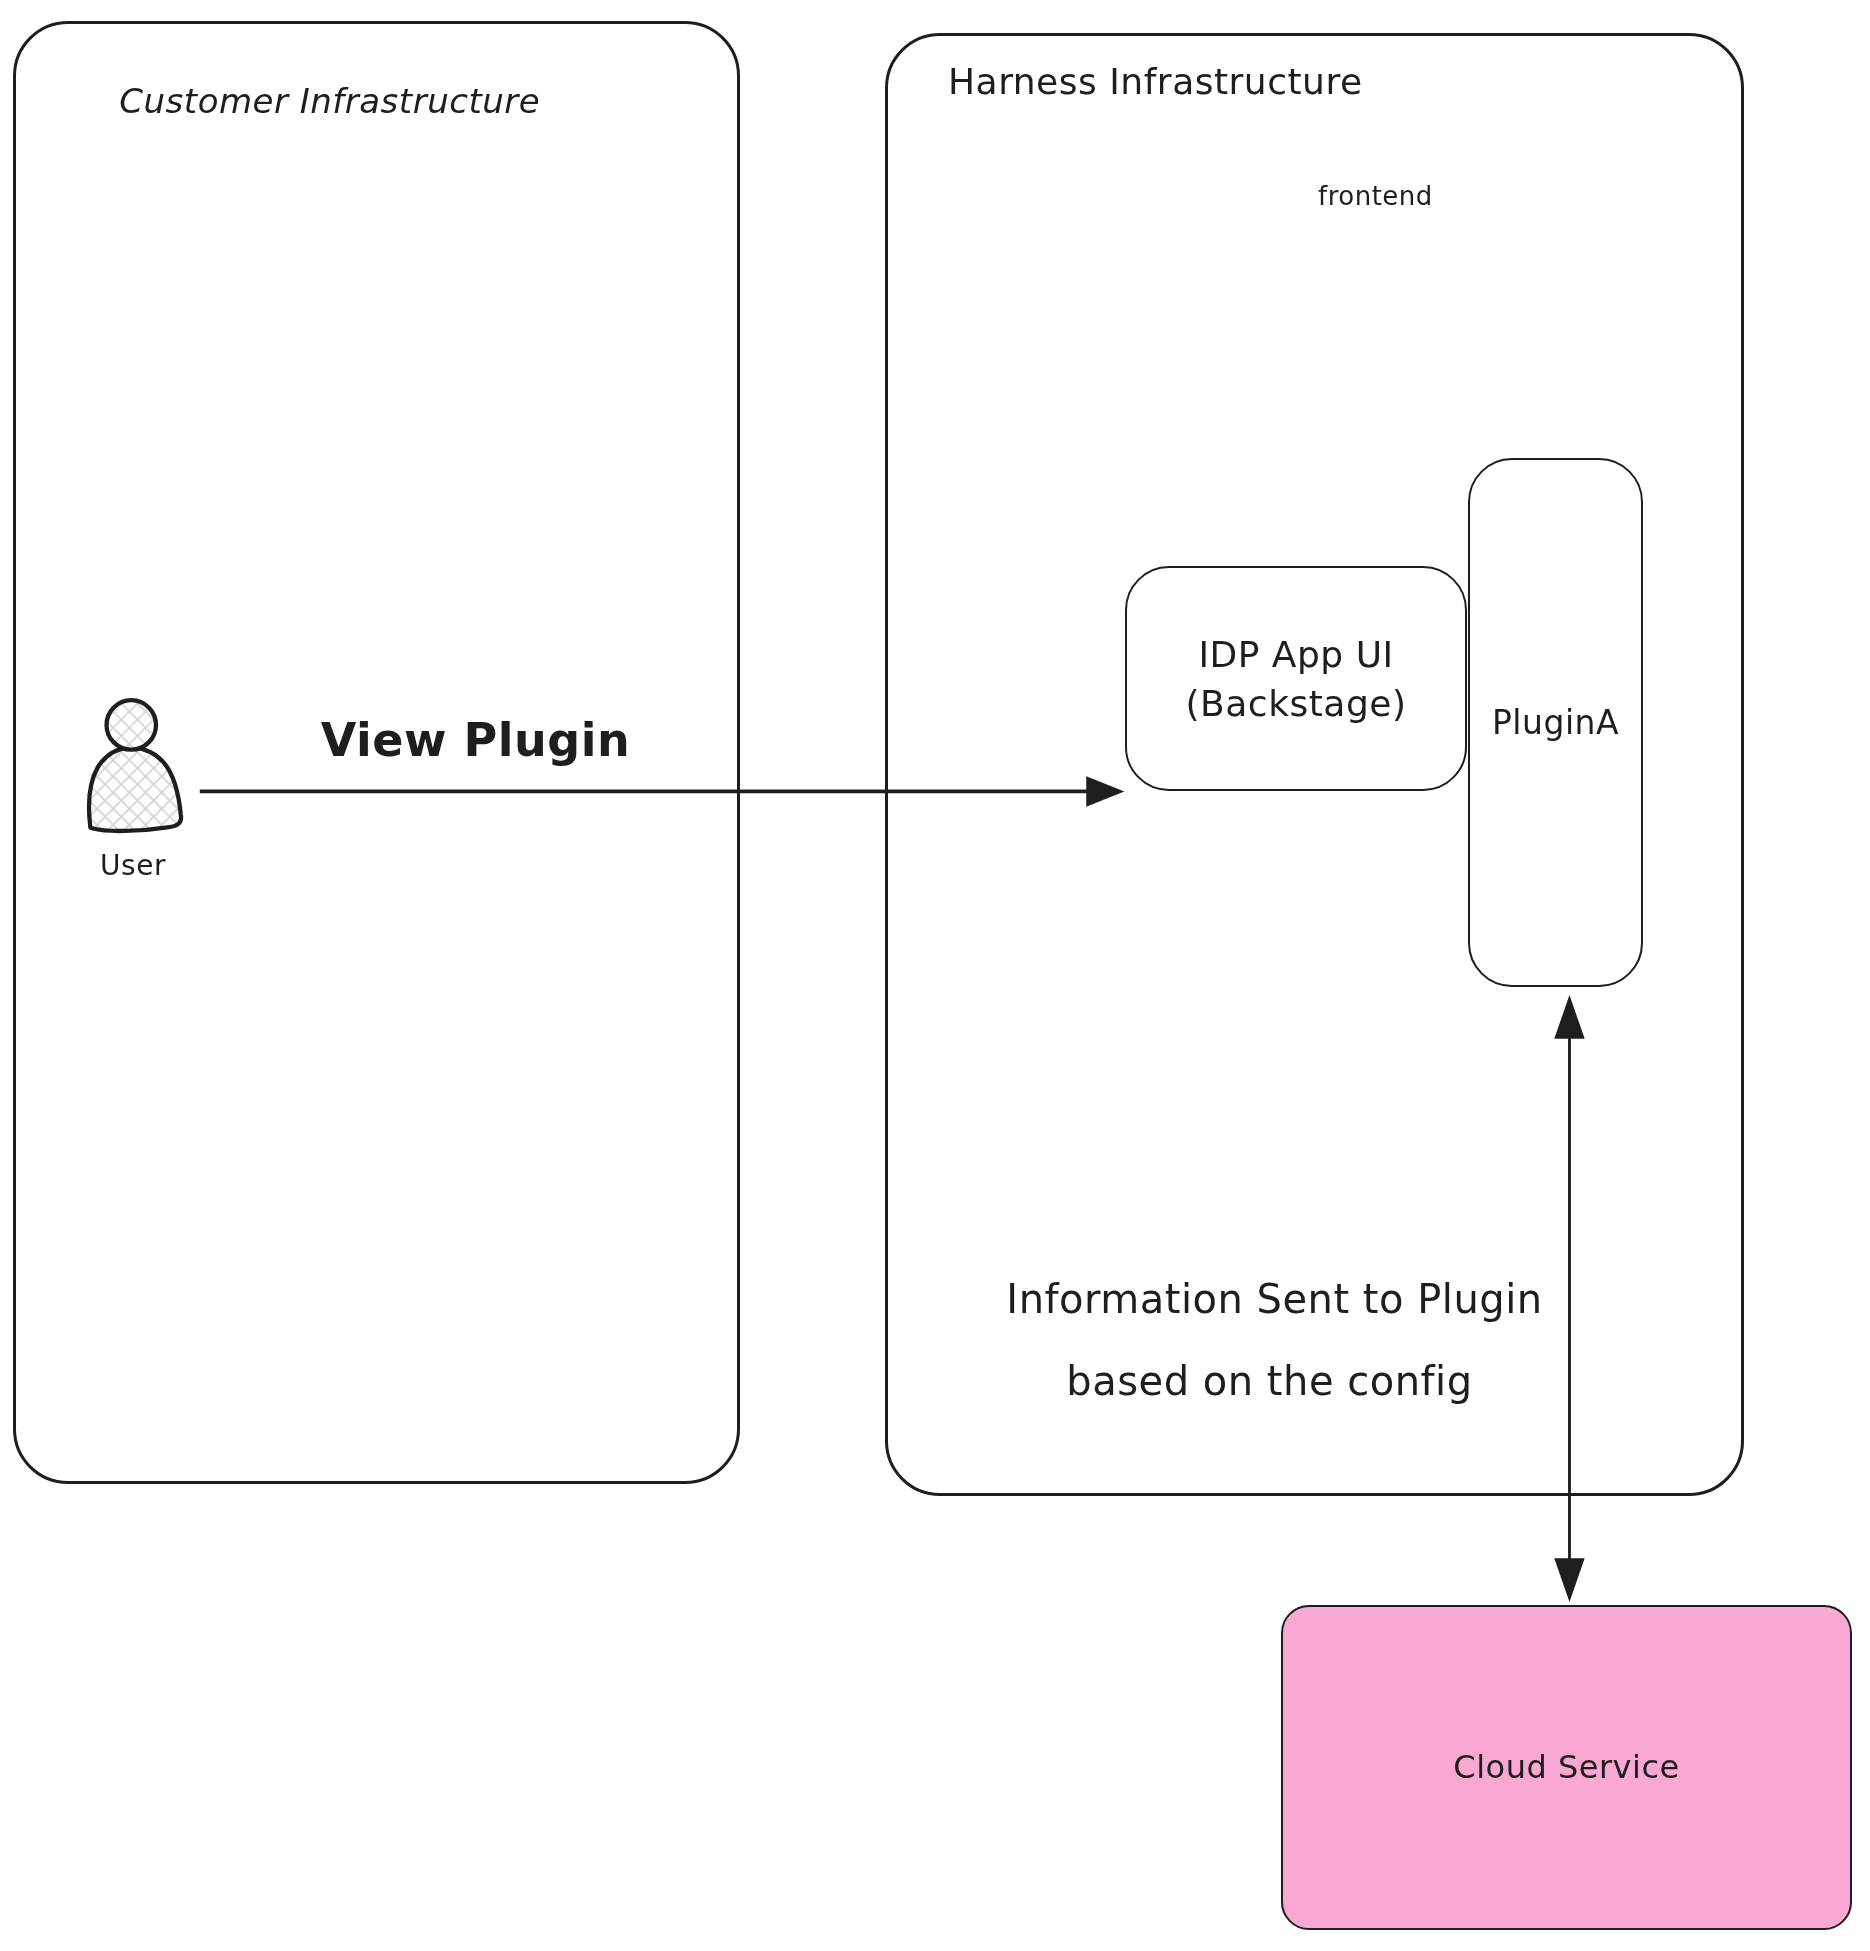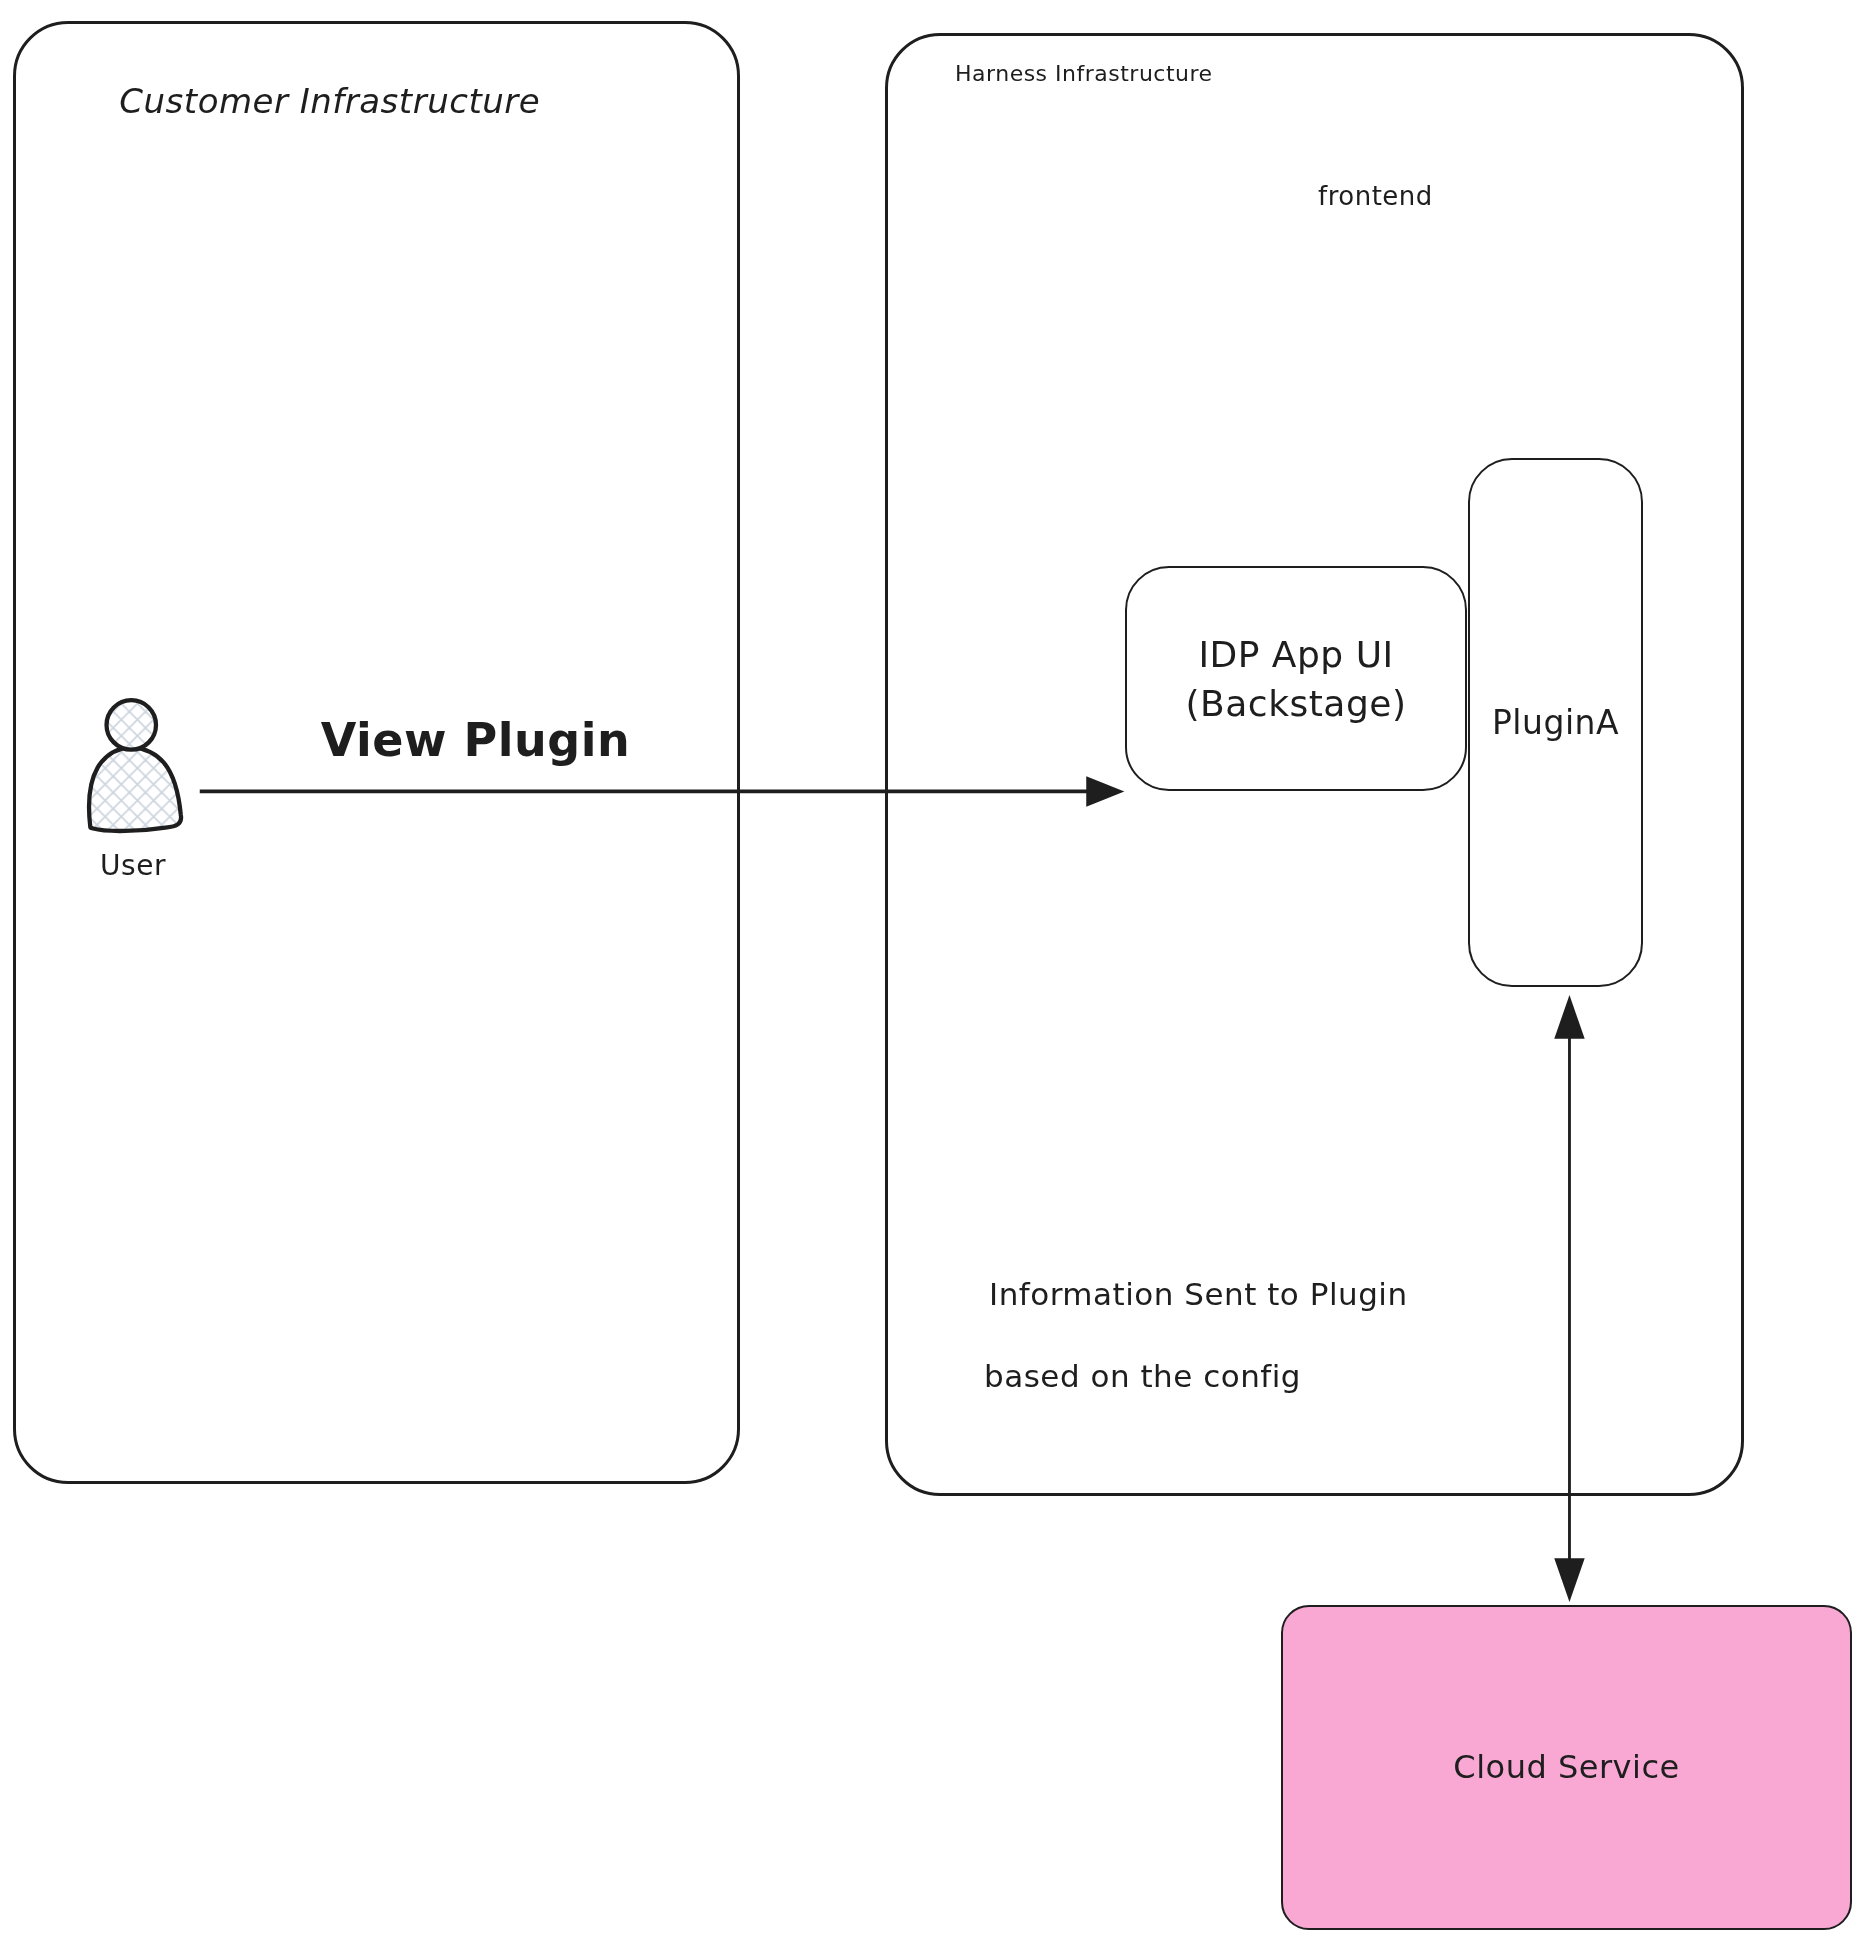--- a/index.html
+++ b/index.html
@@ -92,7 +92,7 @@
   </div>
 
   <div class="box" id="harness-box" style="left:885px; top:33px; width:859px; height:1463px;">
-    <div class="box-label" style="left:67px; top:25px; font-size:22px;">Harness Infrastructure</div>
+    <div class="box-label" style="left:60px; top:25px; font-size:36px;">Harness Infrastructure</div>
     <div class="box-label" style="left:430px; top:145px; font-size:26px;">frontend</div>
   </div>
 

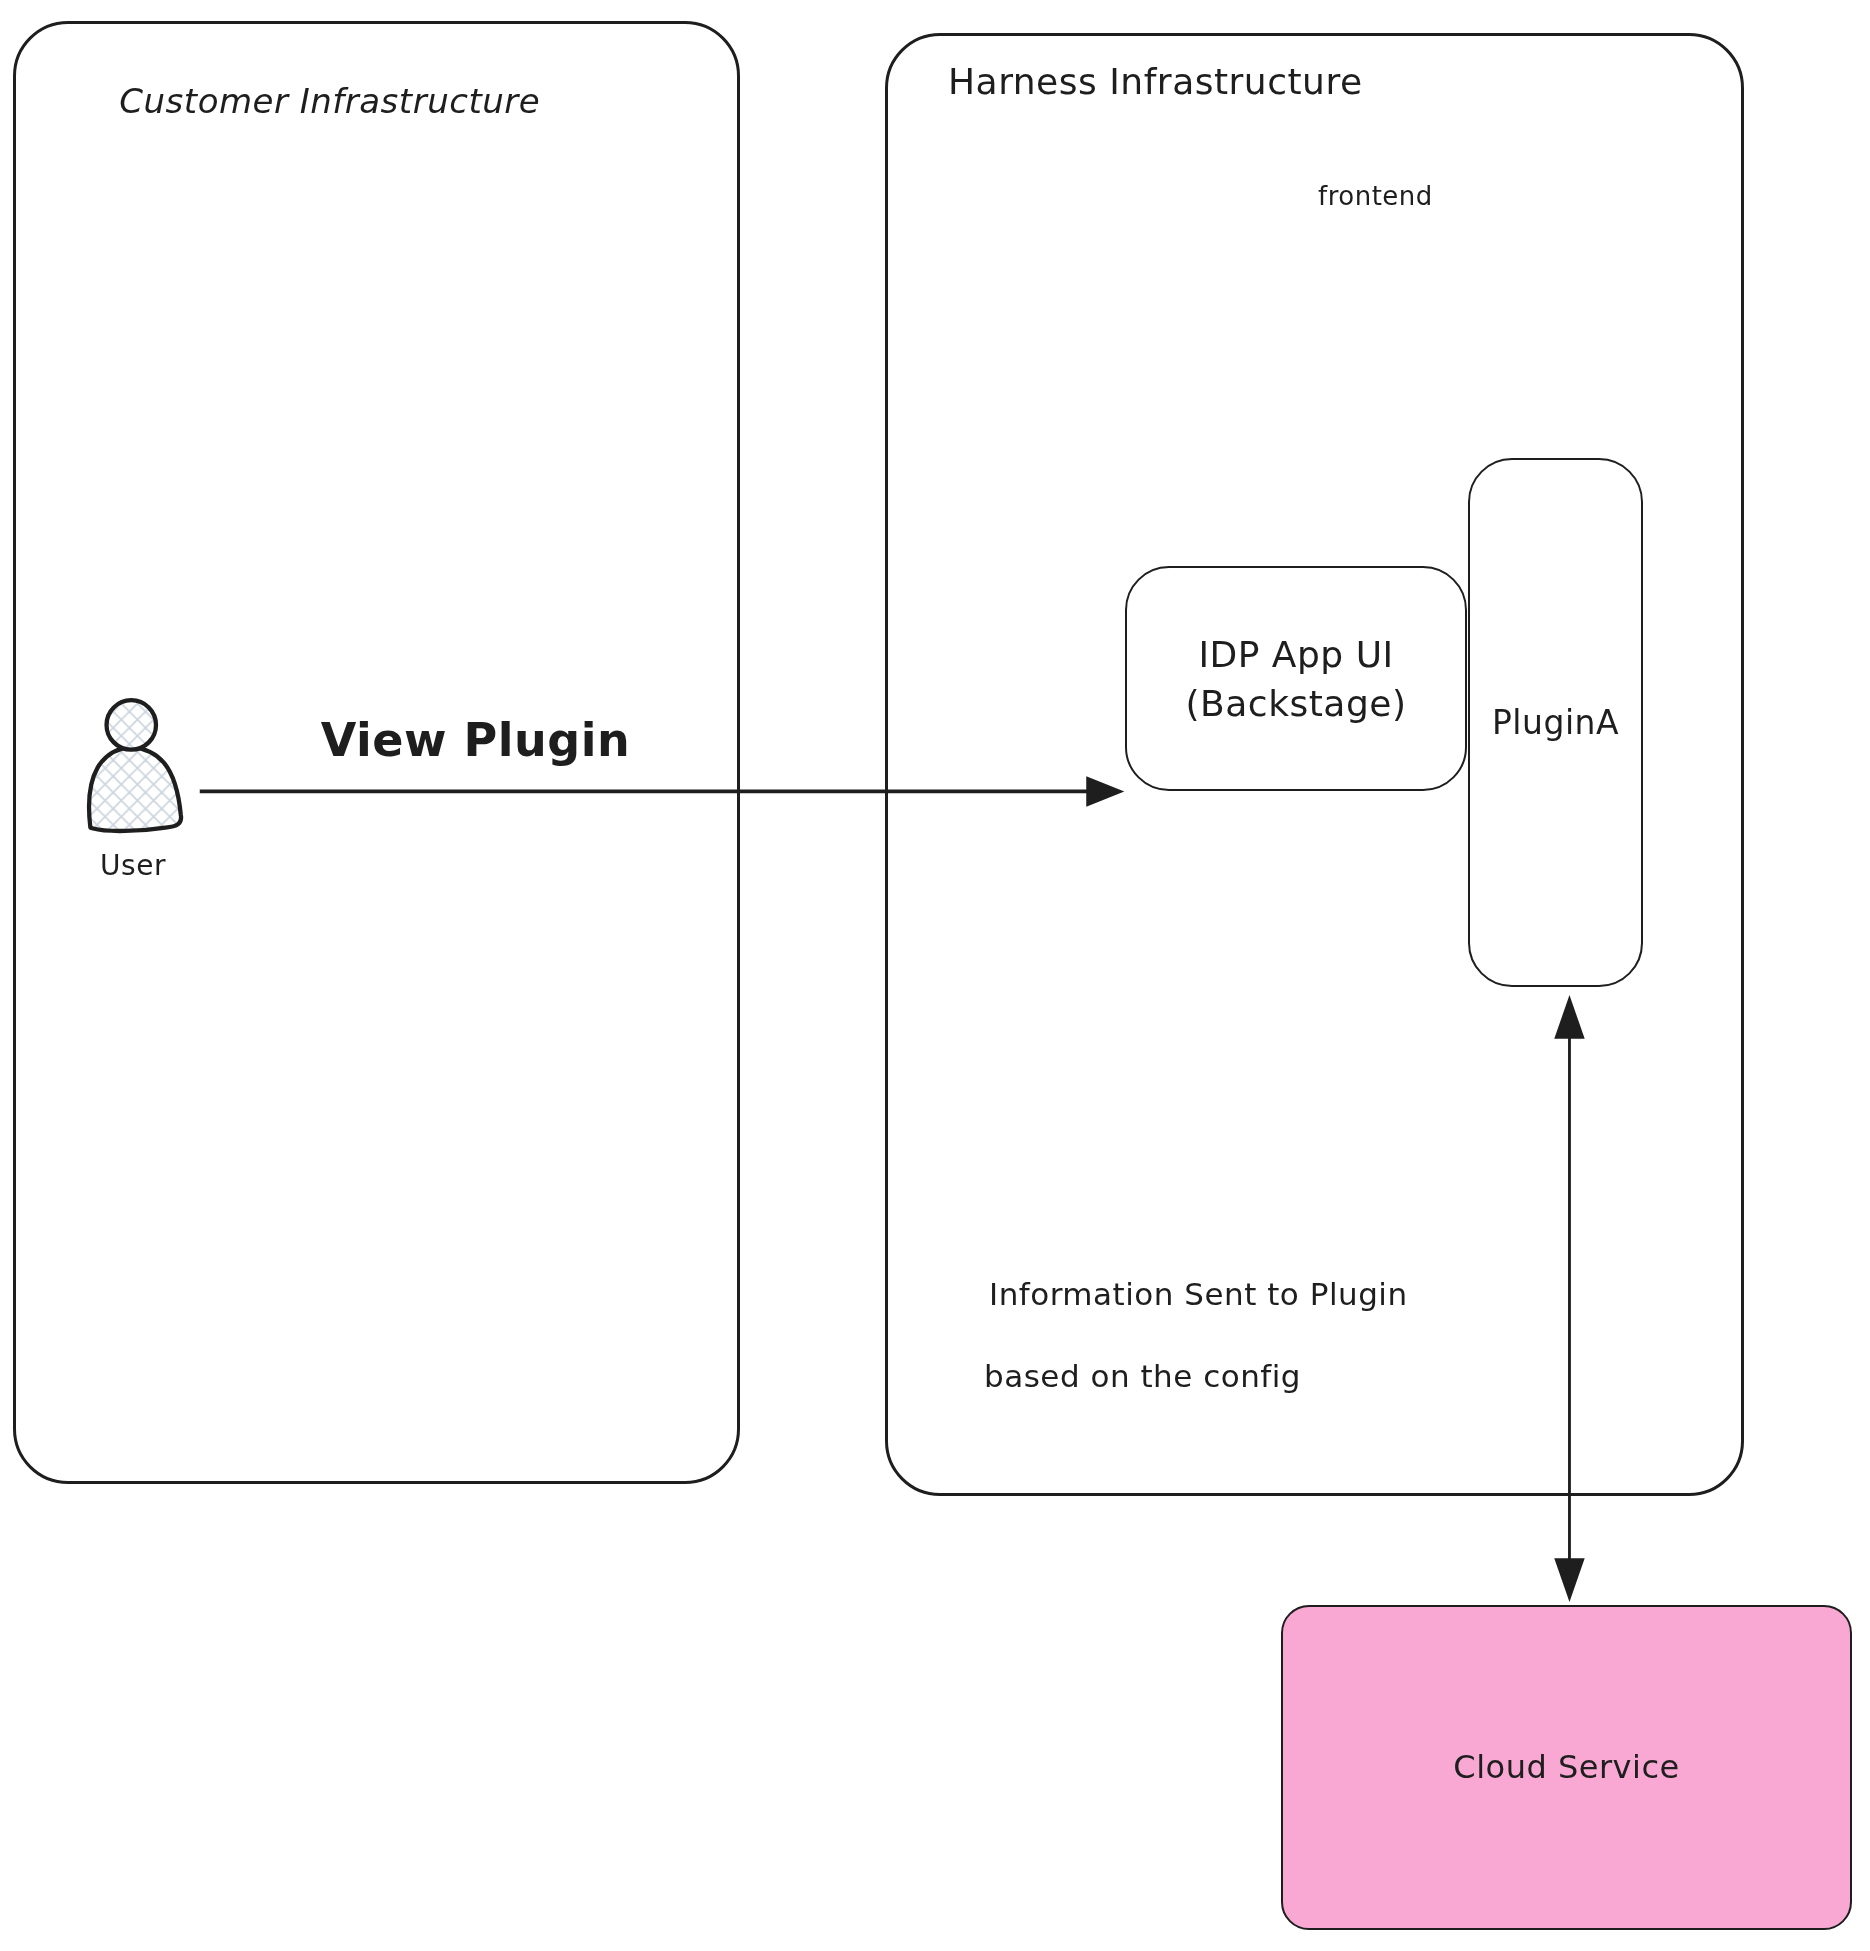--- a/index.html
+++ b/index.html
@@ -65,9 +65,9 @@
   .info-label {
     position: absolute;
     width: 571px;
-    text-align: left;
+    text-align: center;
     white-space: nowrap;
-    font-size: 31px;
+    font-size: 40px;
     letter-spacing: 0.5px;
   }
   #cloud-box {

